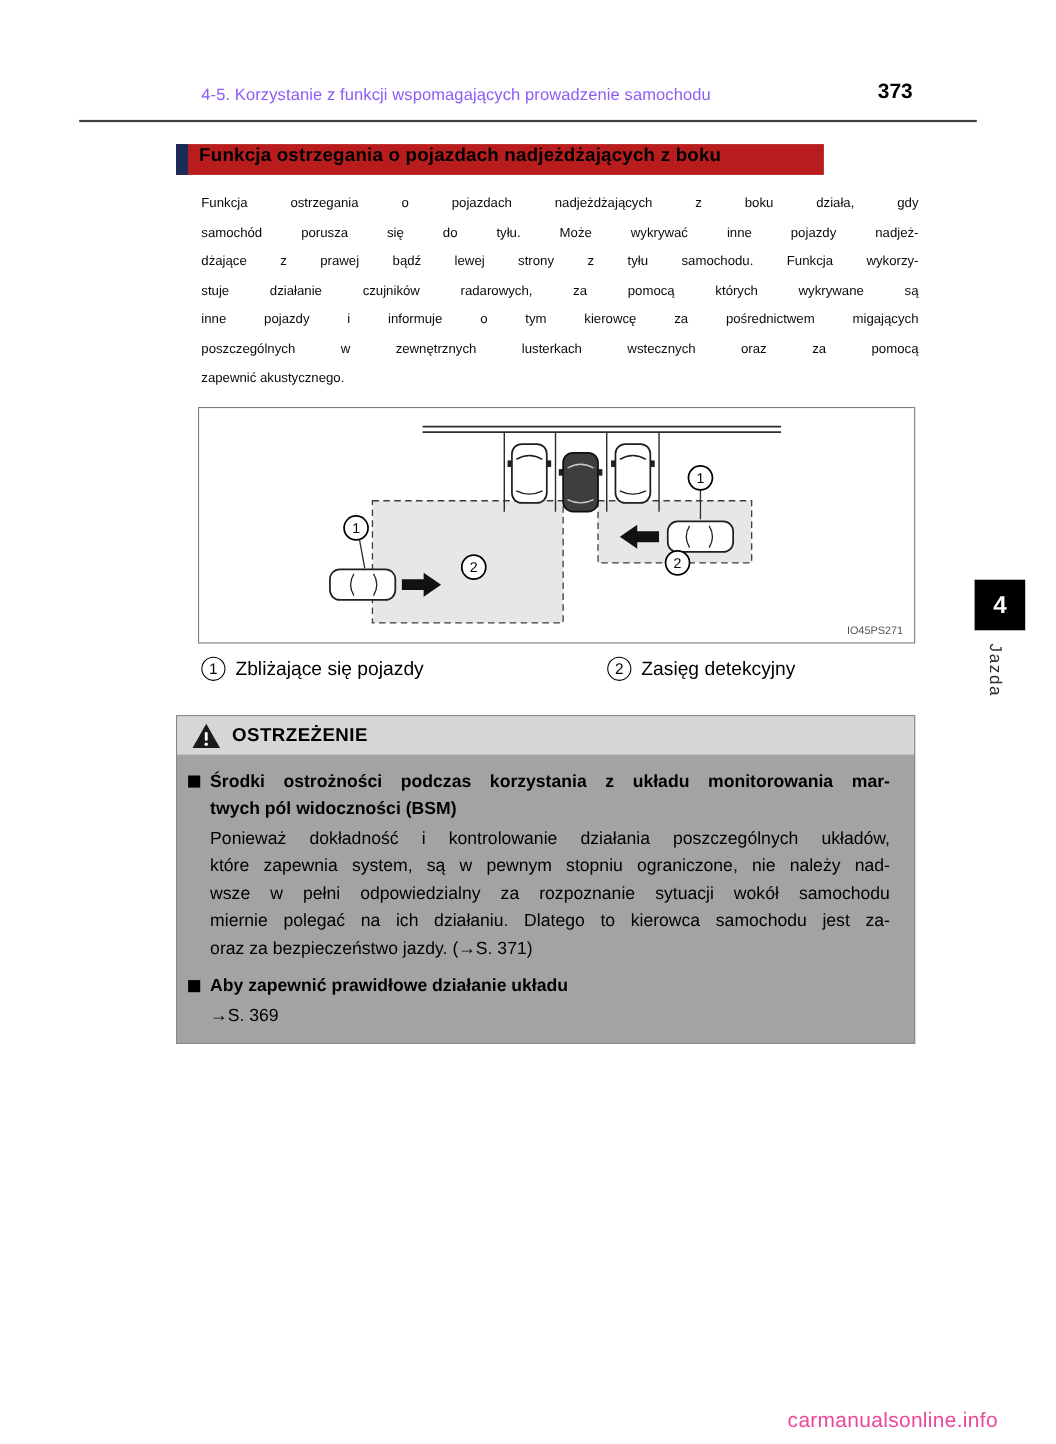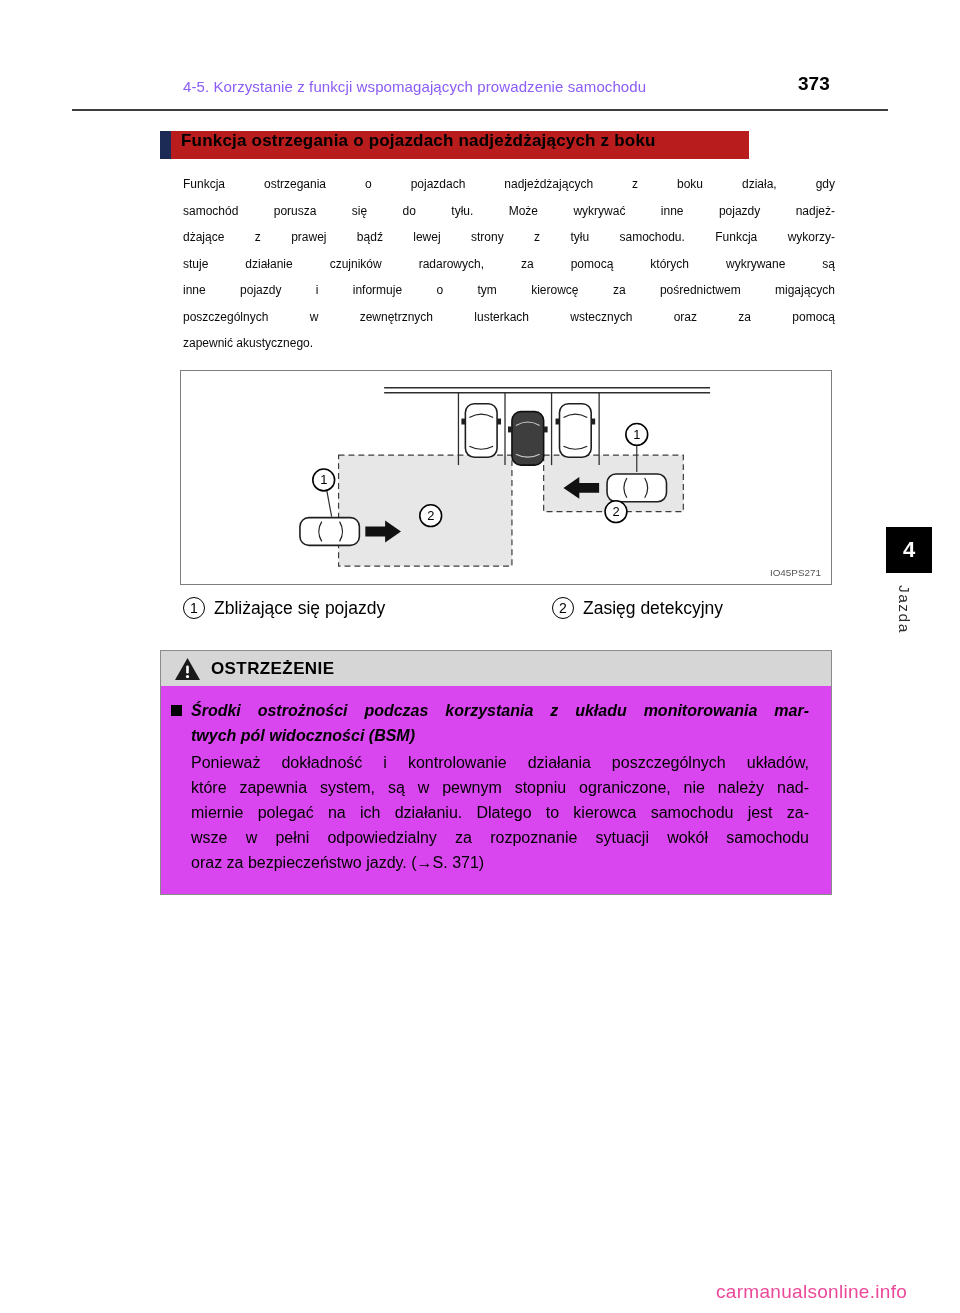--- a/index.html
+++ b/index.html
@@ -52,7 +52,7 @@
     font-size:15.5px; color:#2b2b2b; letter-spacing:1.5px;
   }
 
-  .warning-box { position:absolute; top:650px; left:160px; width:672px; border:1px solid #8a8a8a; background:#d946ef; }
+  .warning-box { position:absolute; top:650px; left:160px; width:672px; border:1px solid #8a8a8a; background:#a3a3a3; }
   .warning-header { height:35px; background:#d6d6d6; display:flex; align-items:center; padding-left:13px; }
   .warning-title { font-size:17px; font-weight:bold; margin-left:10px; letter-spacing:0.4px; }
   .warning-body { padding:10px 22px 12px 10px; font-size:16px; line-height:25px; }

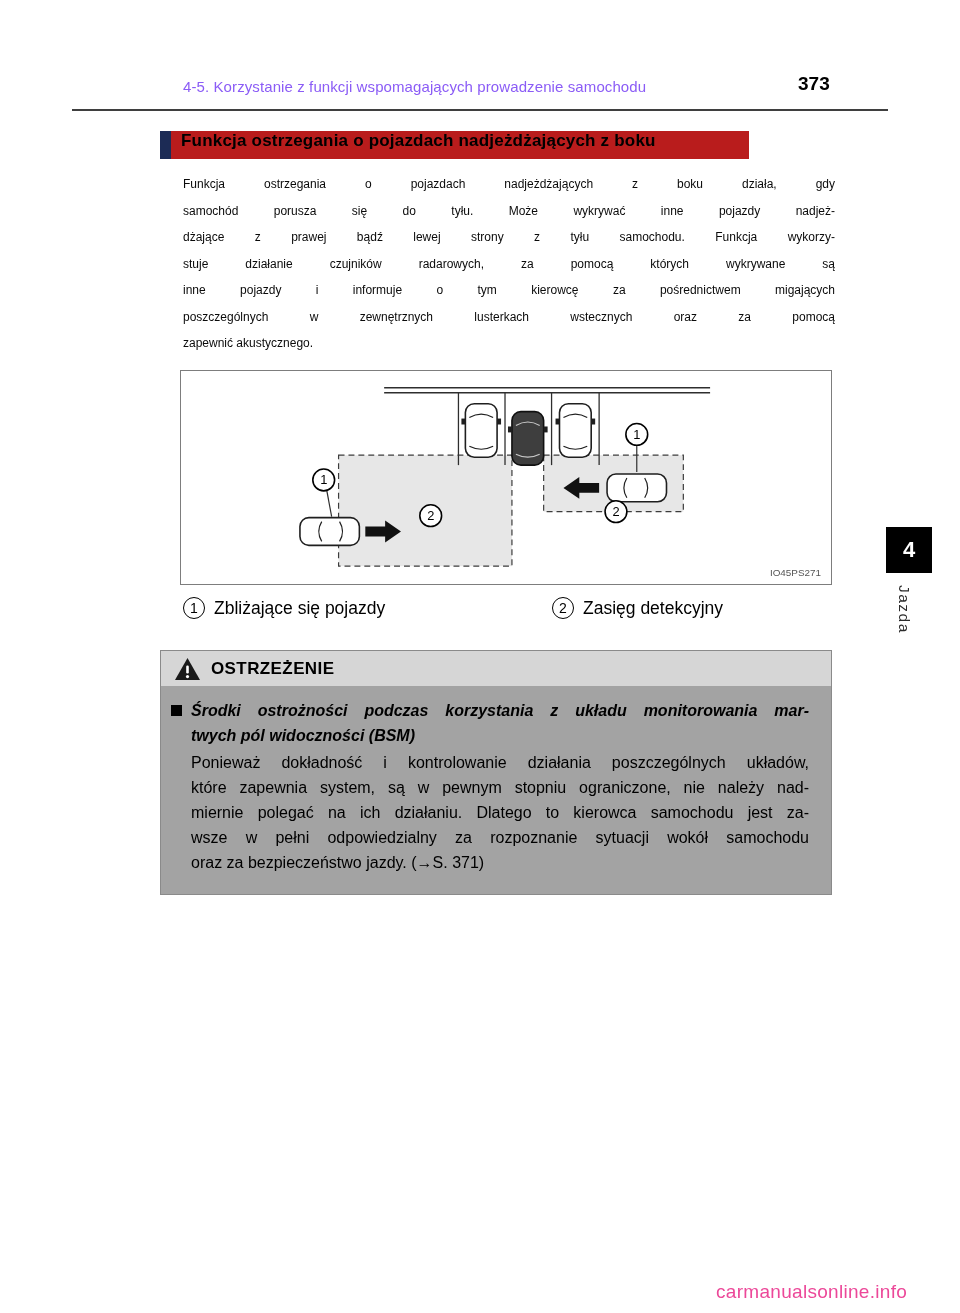--- a/index.html
+++ b/index.html
@@ -59,7 +59,7 @@
   .w-item { display:flex; margin-top:2px; }
   .w-bullet { width:11px; height:11px; background:#000; margin:7px 9px 0 0; flex:0 0 auto; }
   .w-content { flex:1 1 auto; min-width:0; }
-  .w-title { font-weight:bold;font-style:italic; }
+  .w-title { font-weight:bold; }
   .w-body { margin-top:2px; }
   .w-ref { margin-top:2px; }
   .w-gap { height:7px; }

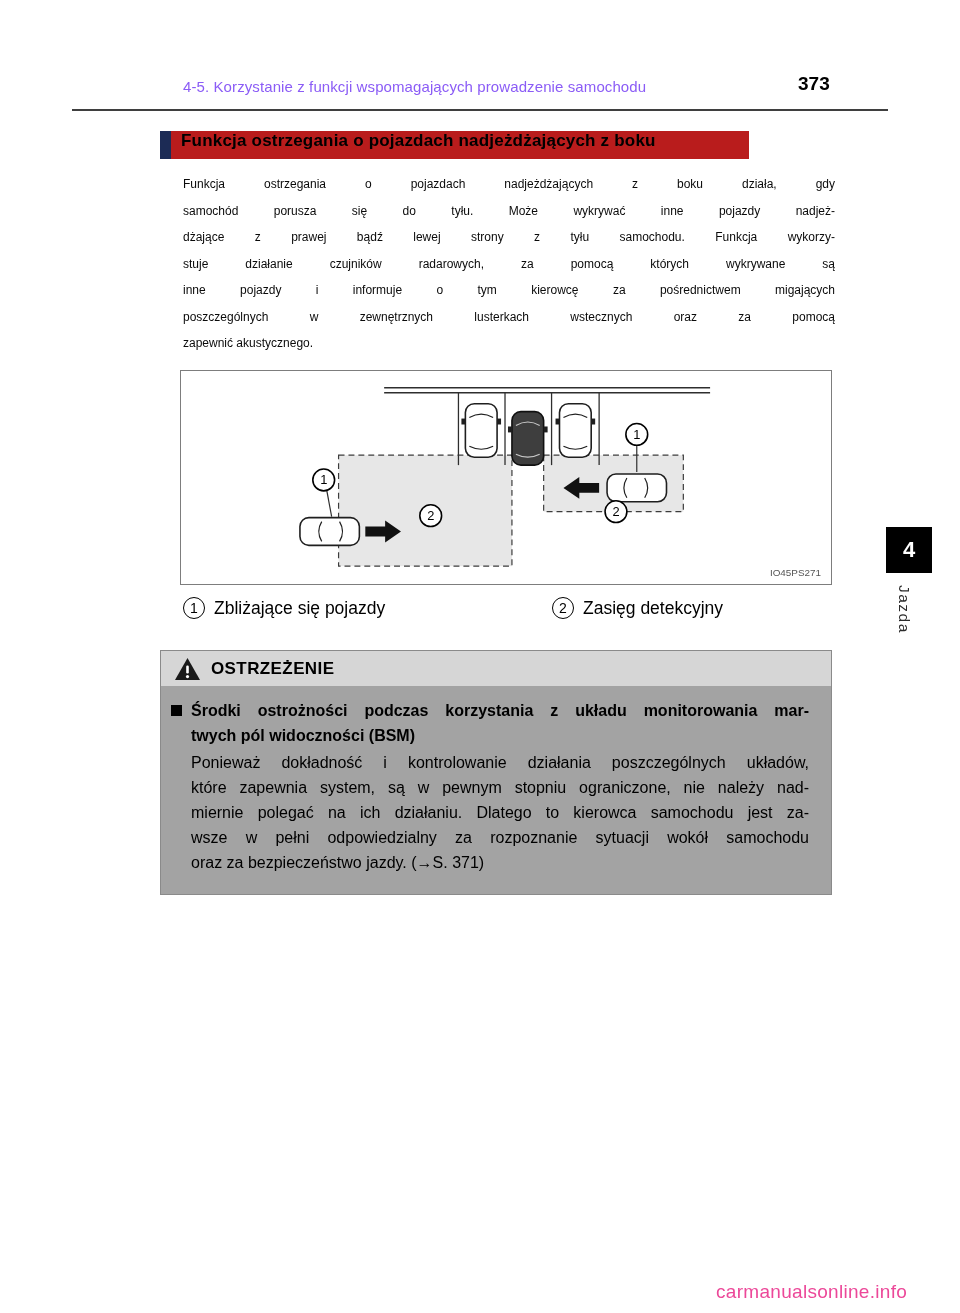--- a/index.html
+++ b/index.html
@@ -209,8 +209,8 @@
           <div class="w-body">
             <div class="jline">Ponieważ dokładność i kontrolowanie działania poszczególnych układów,</div>
             <div class="jline">które zapewnia system, są w pewnym stopniu ograniczone, nie należy nad-</div>
+            <div class="jline">wsze w pełni odpowiedzialny za rozpoznanie sytuacji wokół samochodu</div>
             <div class="jline">miernie polegać na ich działaniu. Dlatego to kierowca samochodu jest za-</div>
-            <div class="jline">wsze w pełni odpowiedzialny za rozpoznanie sytuacji wokół samochodu</div>
             <div class="jline-last">oraz za bezpieczeństwo jazdy. (→S. 371)</div>
           </div>
         </div>

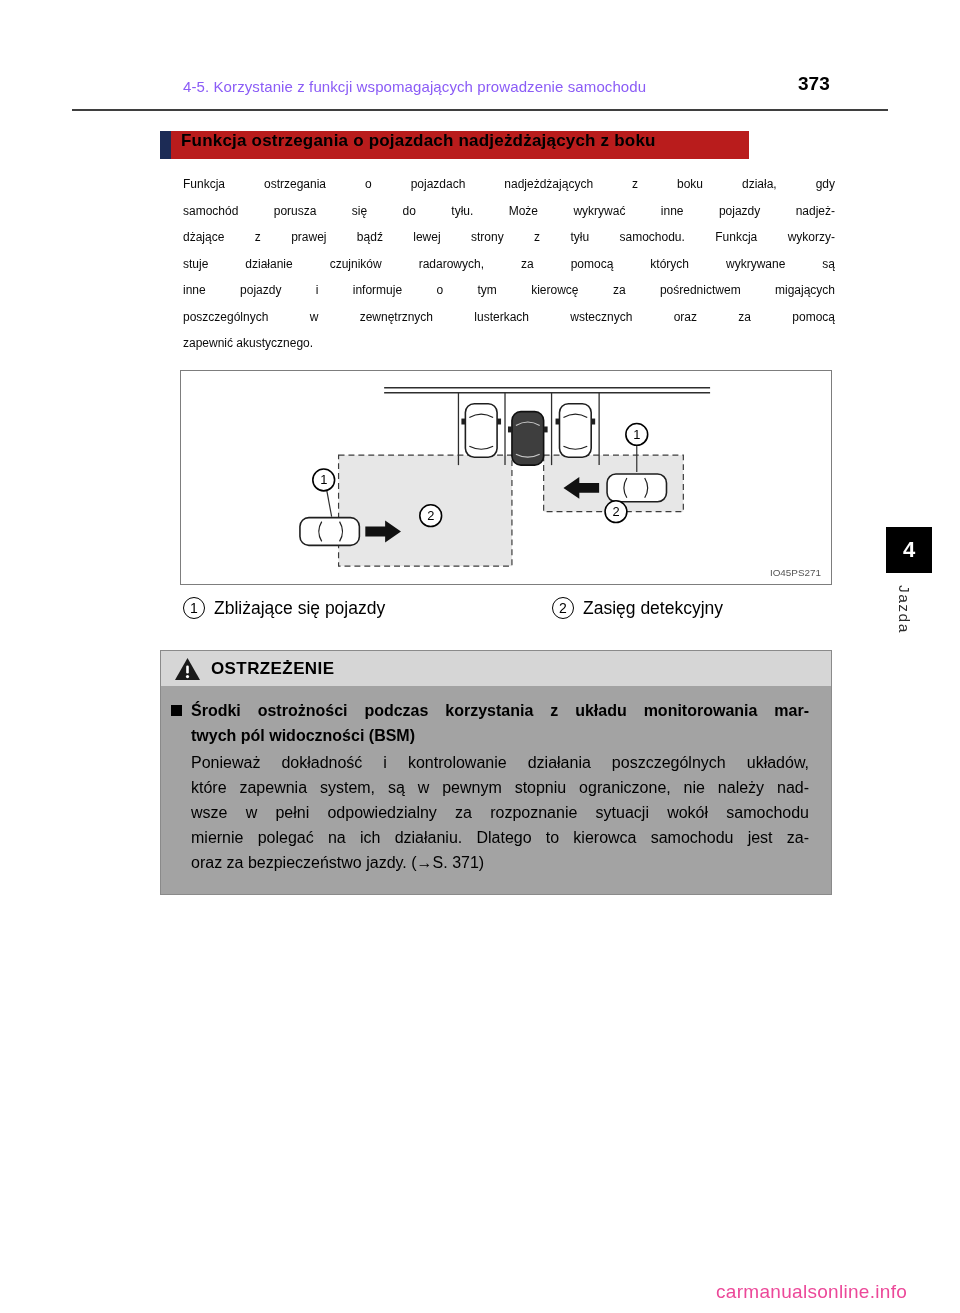--- a/index.html
+++ b/index.html
@@ -218,6 +218,13 @@
 
       <div class="w-gap"></div>
 
+      <div class="w-item">
+        <div class="w-bullet"></div>
+        <div class="w-content">
+          <div class="w-title">Aby zapewnić prawidłowe działanie układu</div>
+          <div class="w-ref">→S. 369</div>
+        </div>
+      </div>
 
     </div>
   </div>

